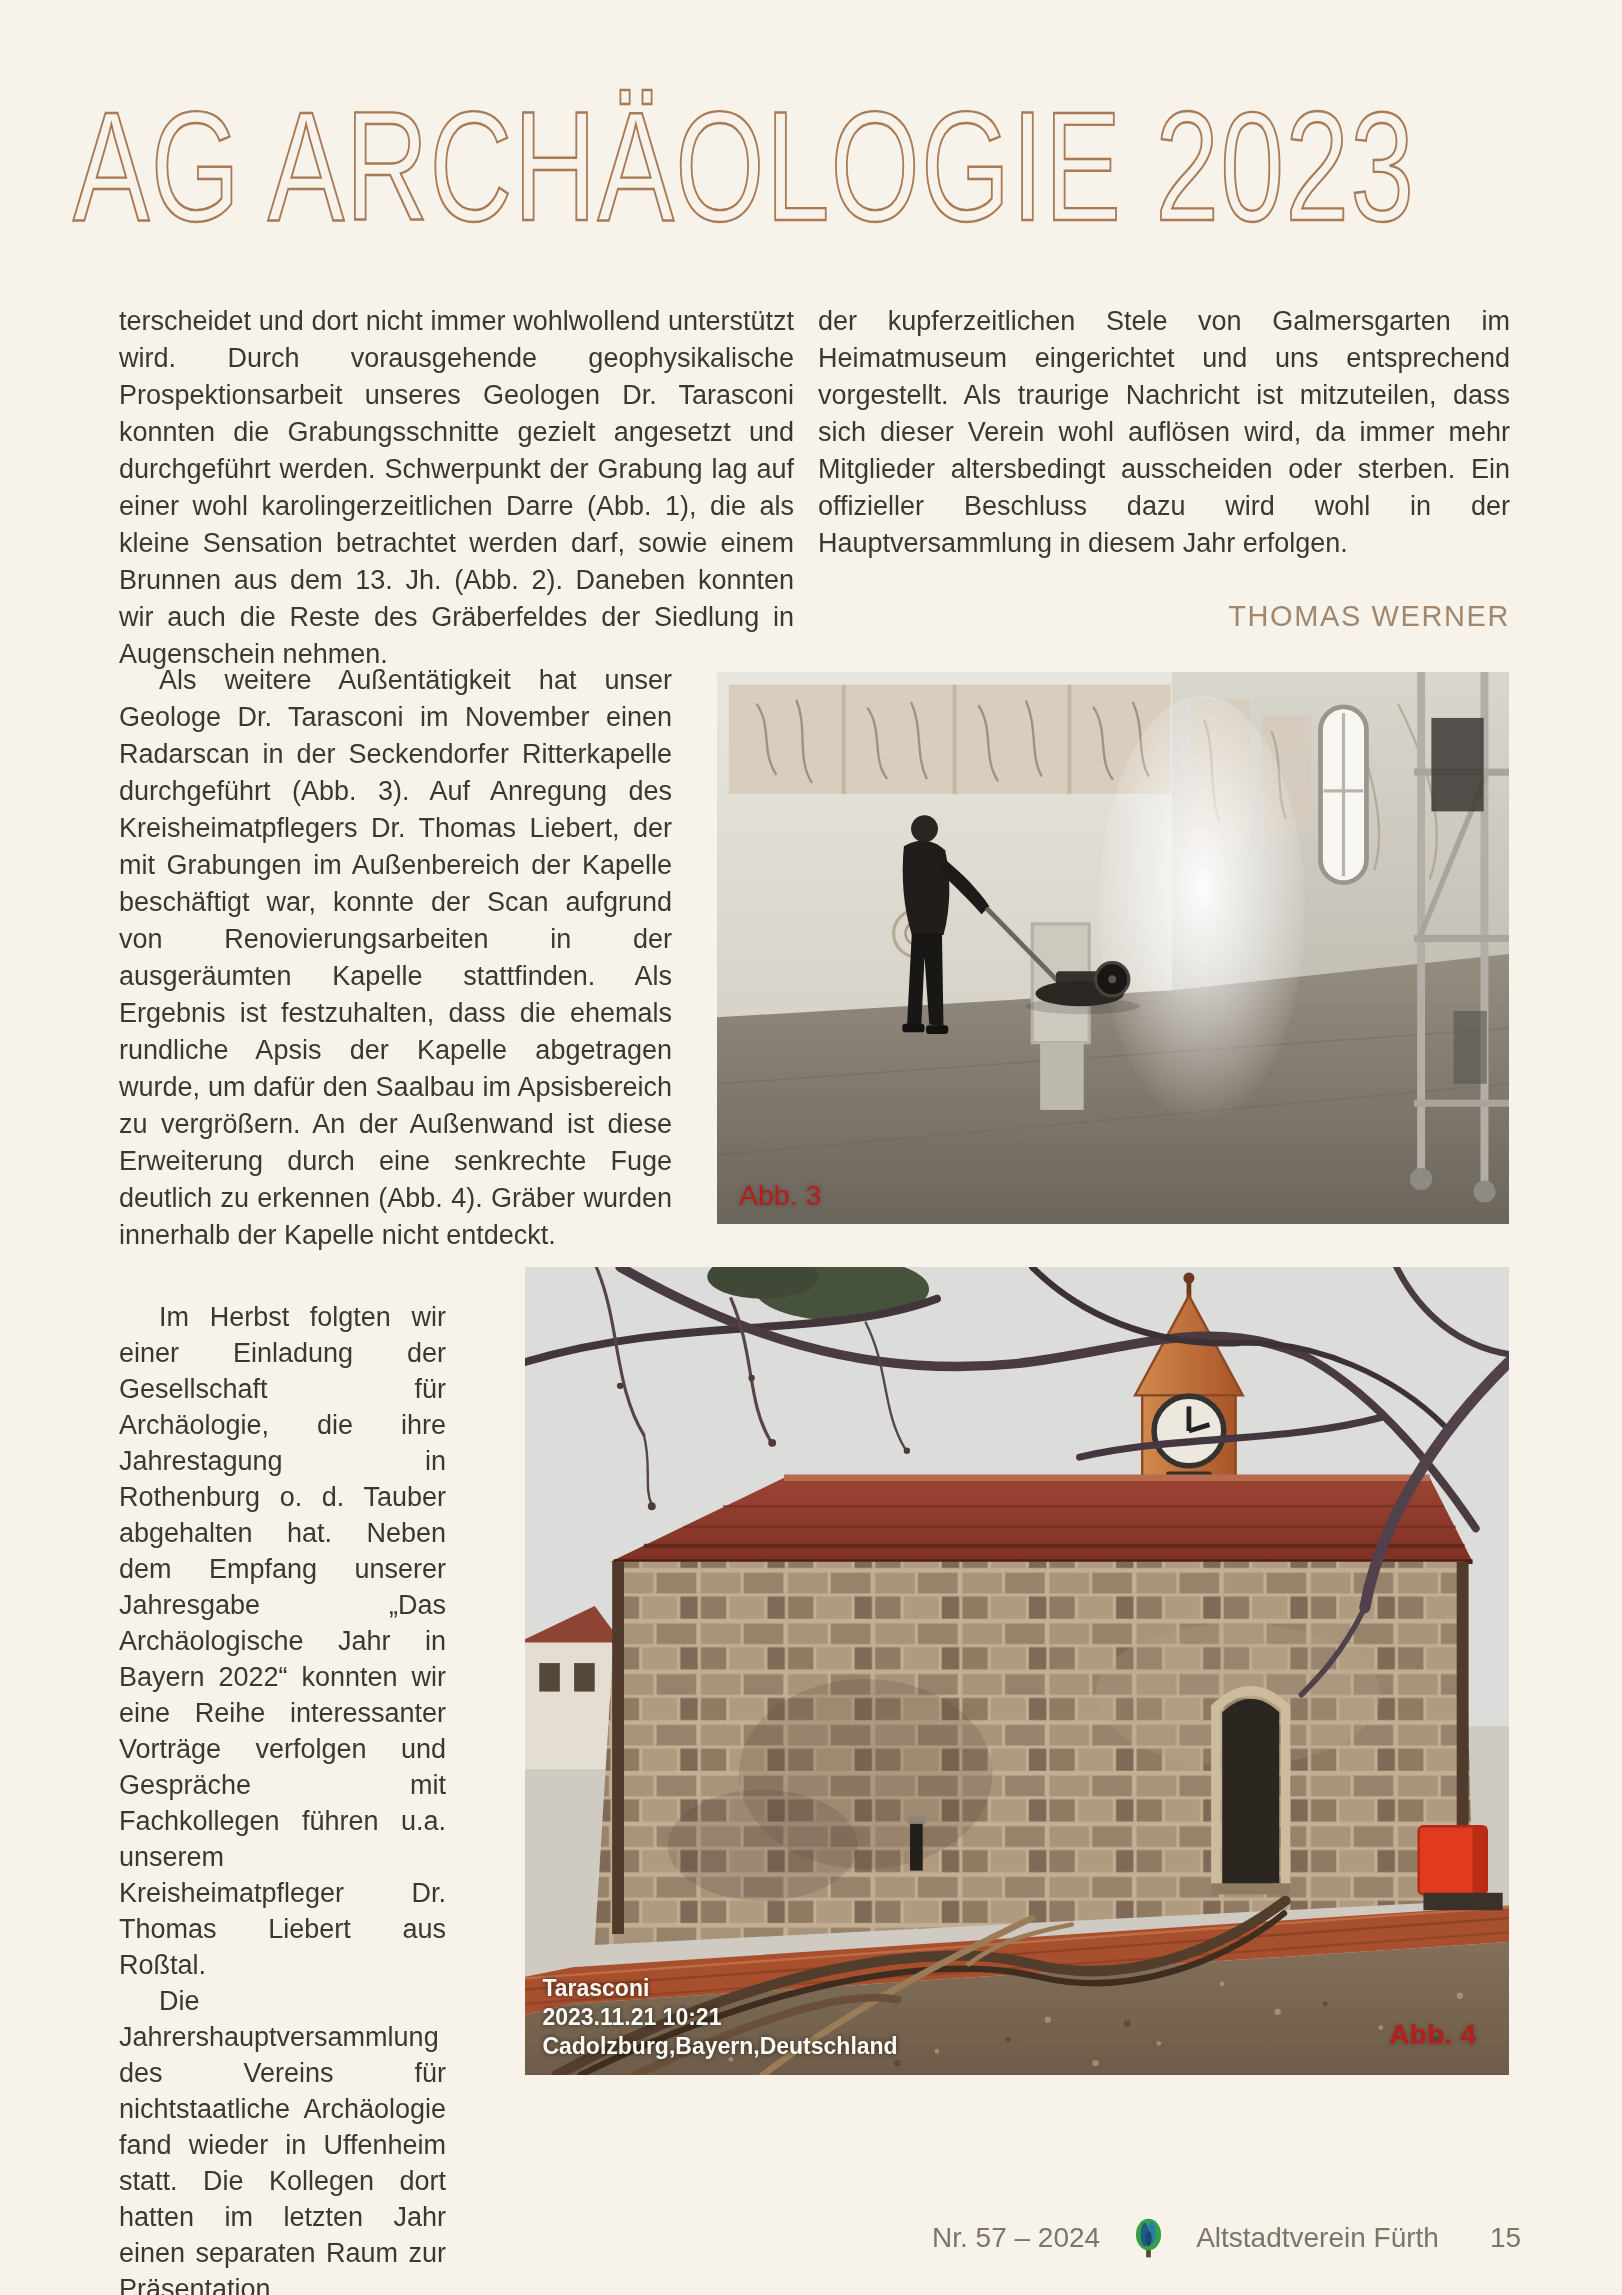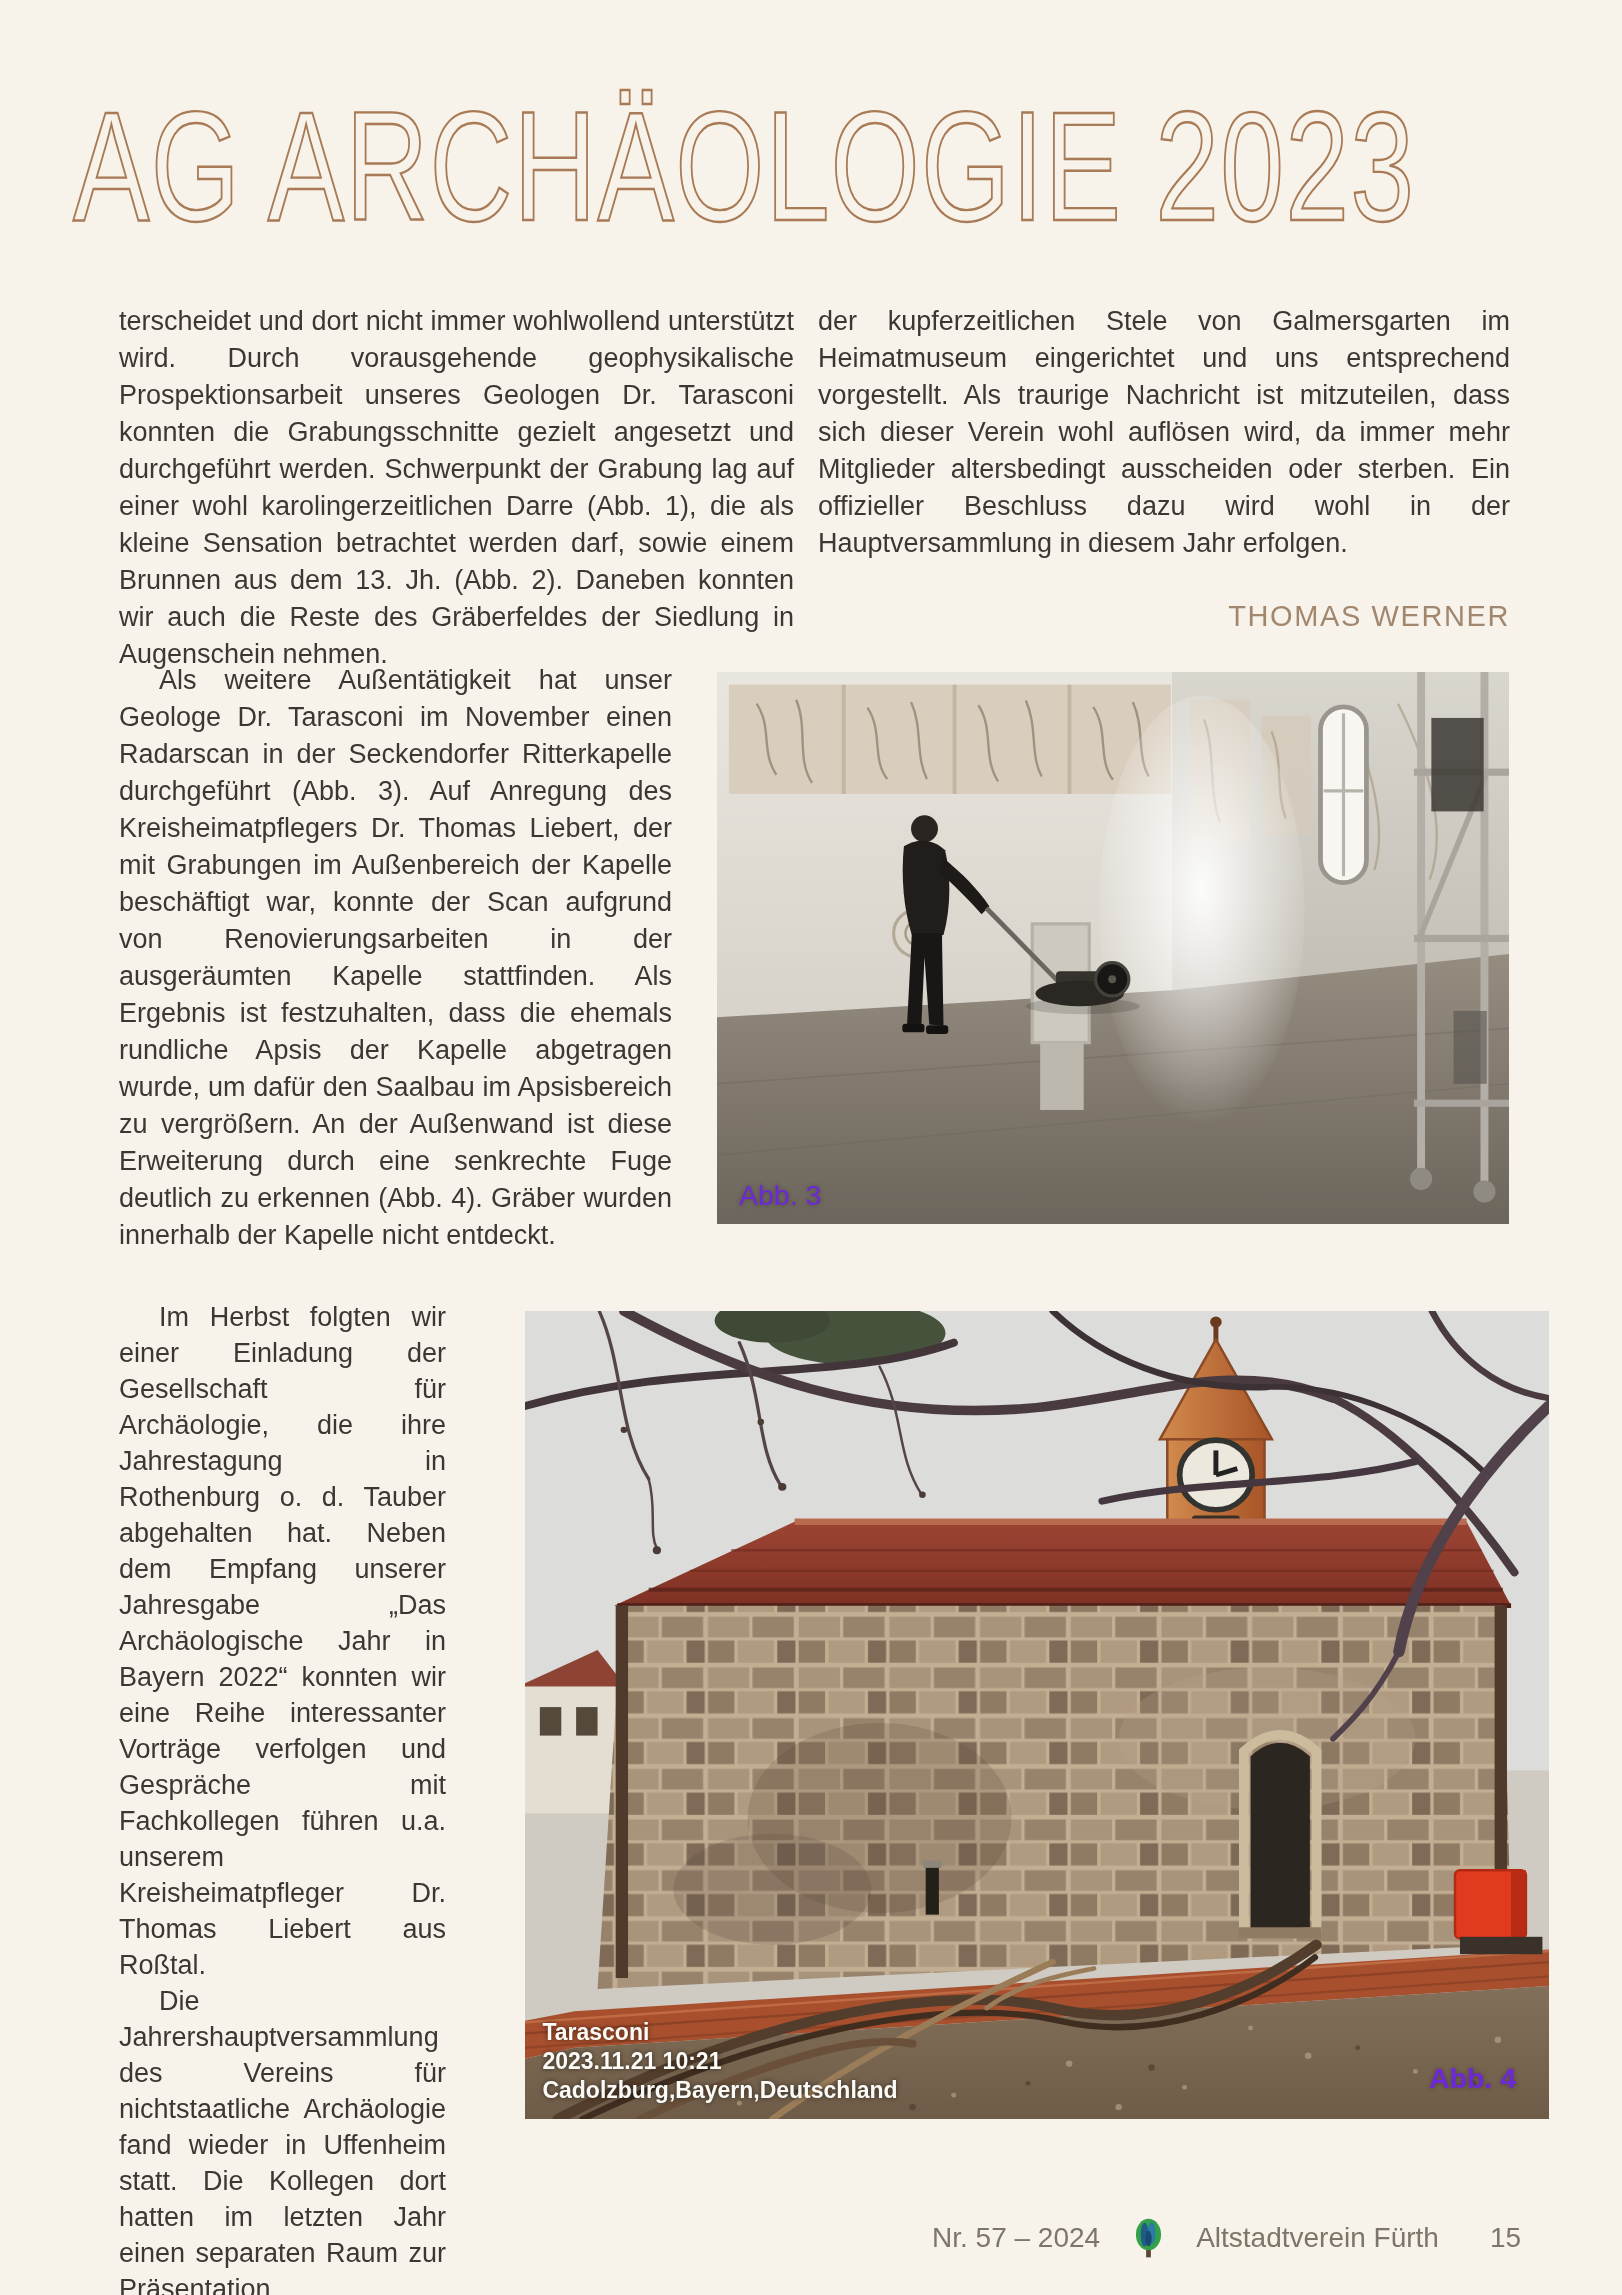--- a/index.html
+++ b/index.html
@@ -32,7 +32,7 @@
   .photo{position:absolute;overflow:hidden;background:#cfcbc2;}
   .photo svg{position:absolute;left:0;top:0;width:100%;height:100%;}
   .caption{
-    position:absolute;color:#6d28d9;font-size:28.5px;line-height:32px;
+    position:absolute;color:#b91c1c;font-size:28.5px;line-height:32px;
     text-shadow:0 0 4px rgba(40,35,30,.45);
   }
   .watermark{

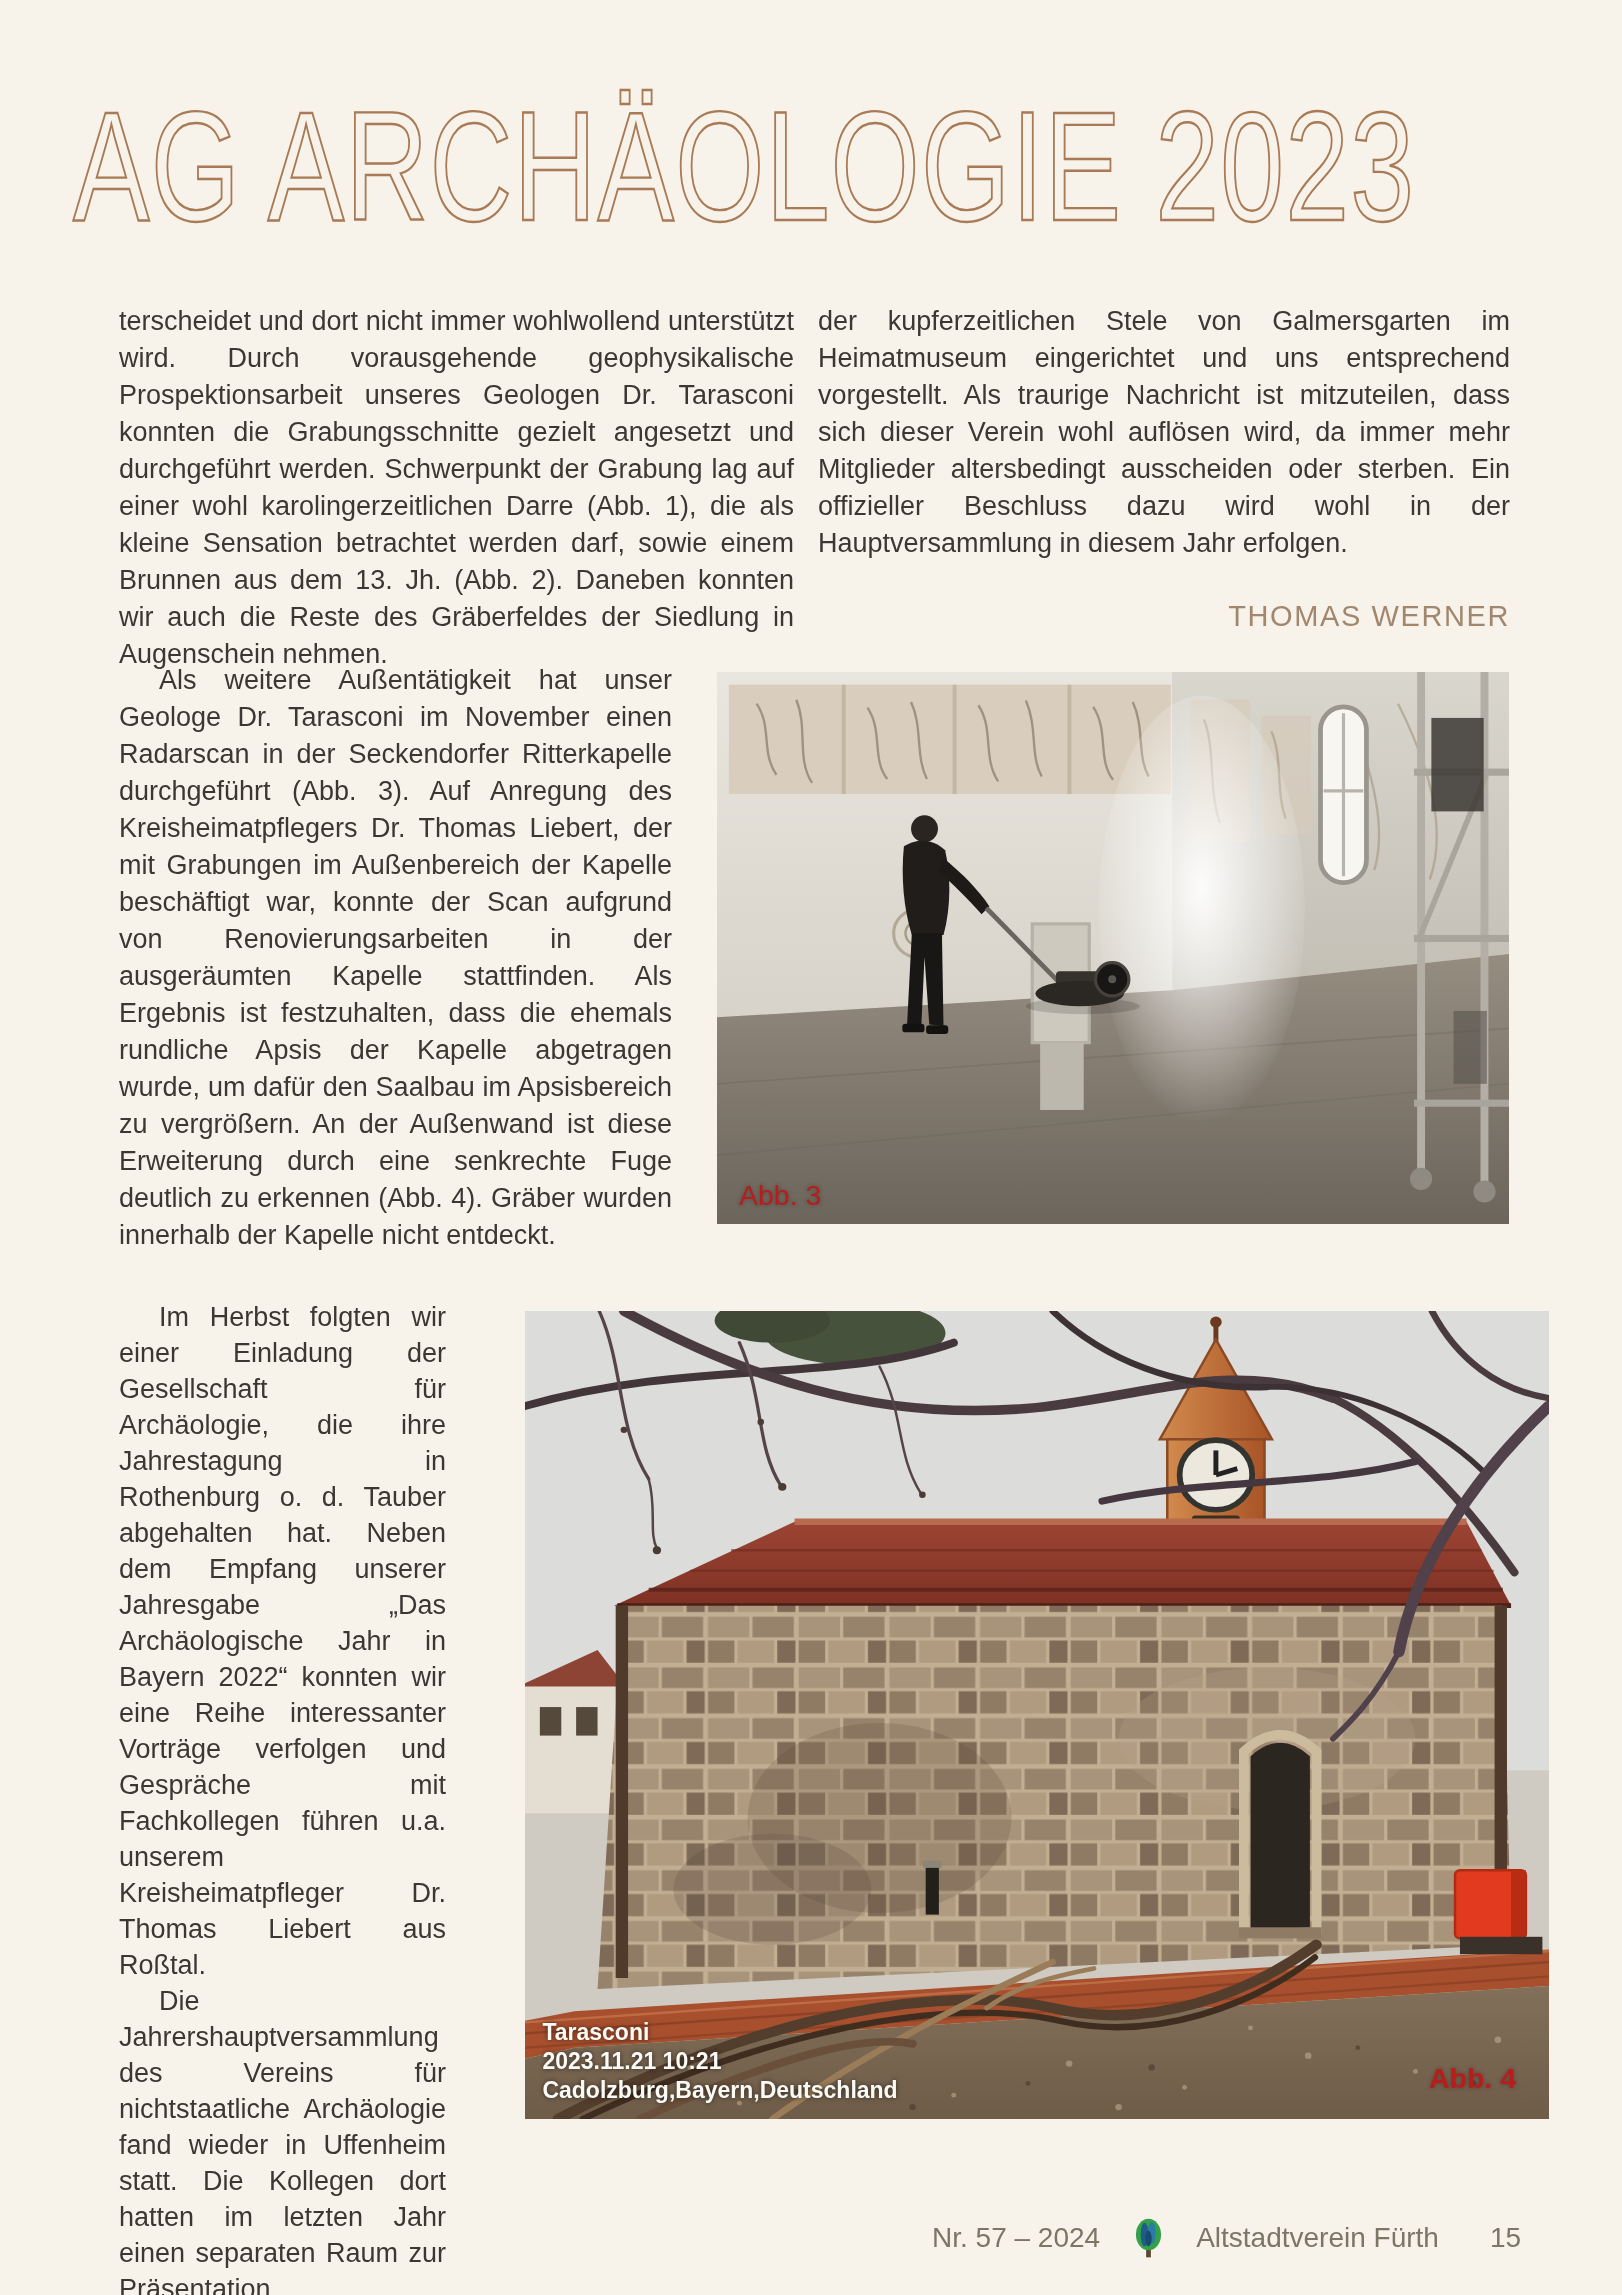--- a/index.html
+++ b/index.html
@@ -181,7 +181,7 @@
     <div class="caption" style="left:22px;bottom:12.7px;">Abb. 3</div>
   </div>
 
-  <div class="photo" style="left:525px;top:1311px;width:984px;height:808px;padding-left:40px;">
+  <div class="photo" style="left:525px;top:1267px;width:984px;height:808px;">
     <svg viewBox="0 0 1242 1020" preserveAspectRatio="none">
       <defs>
         <pattern id="stones" width="110" height="64" patternUnits="userSpaceOnUse">

